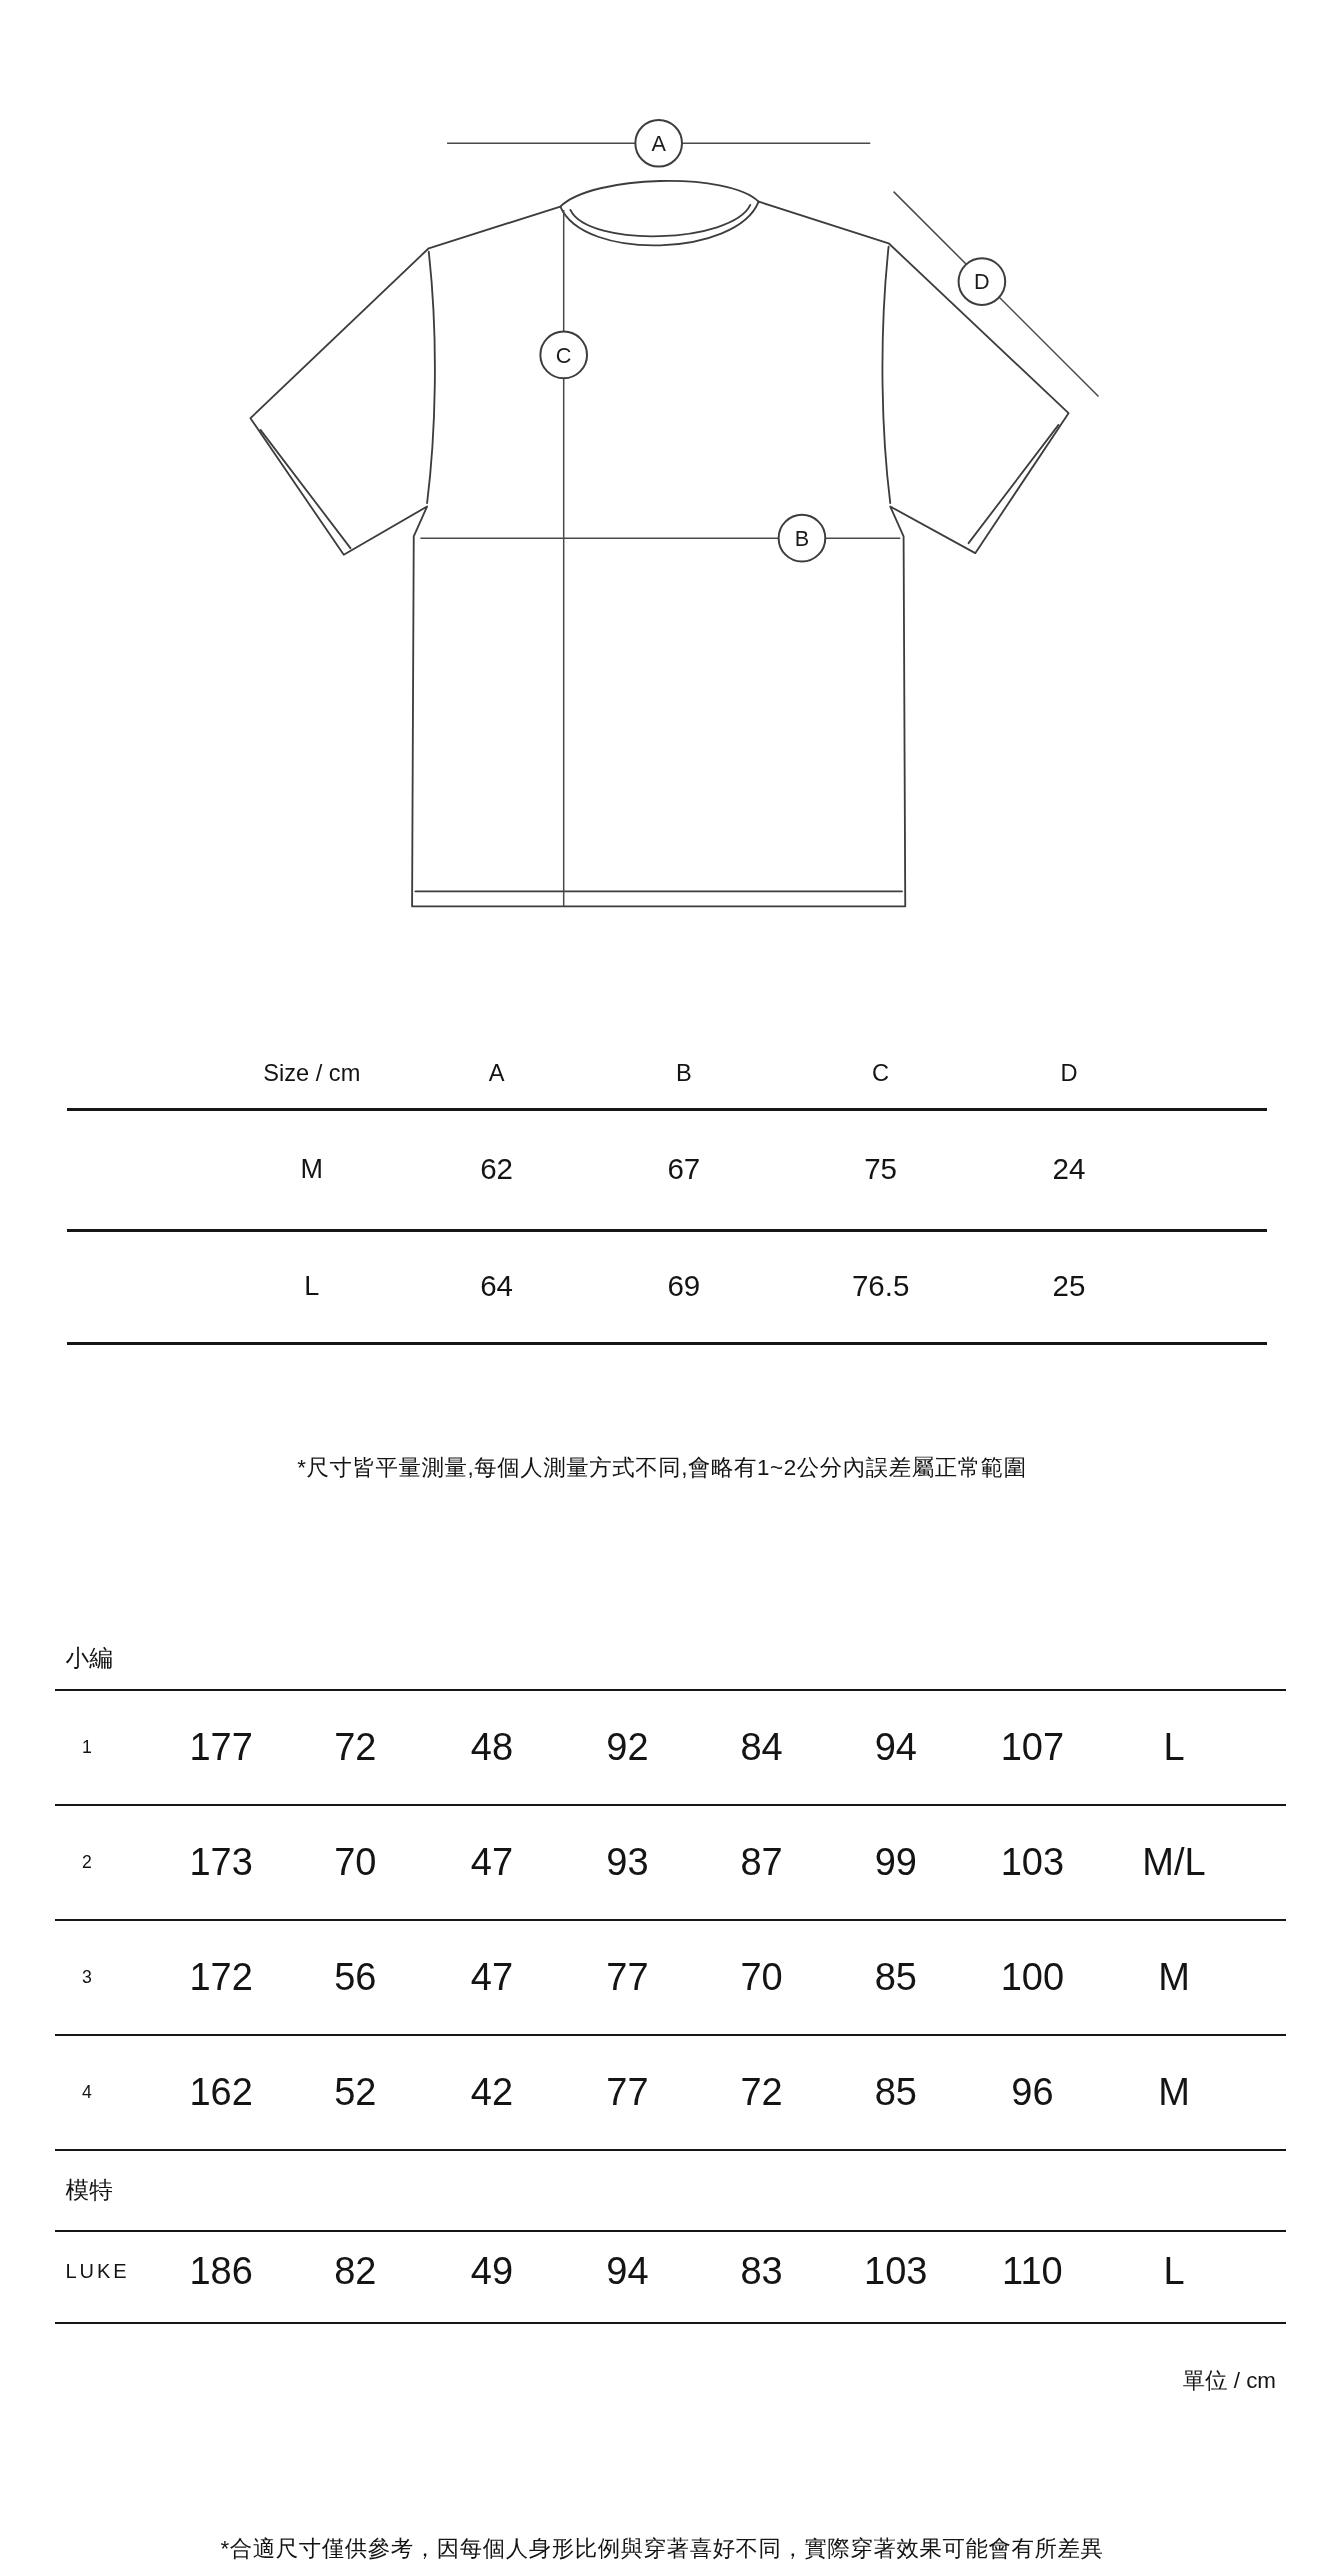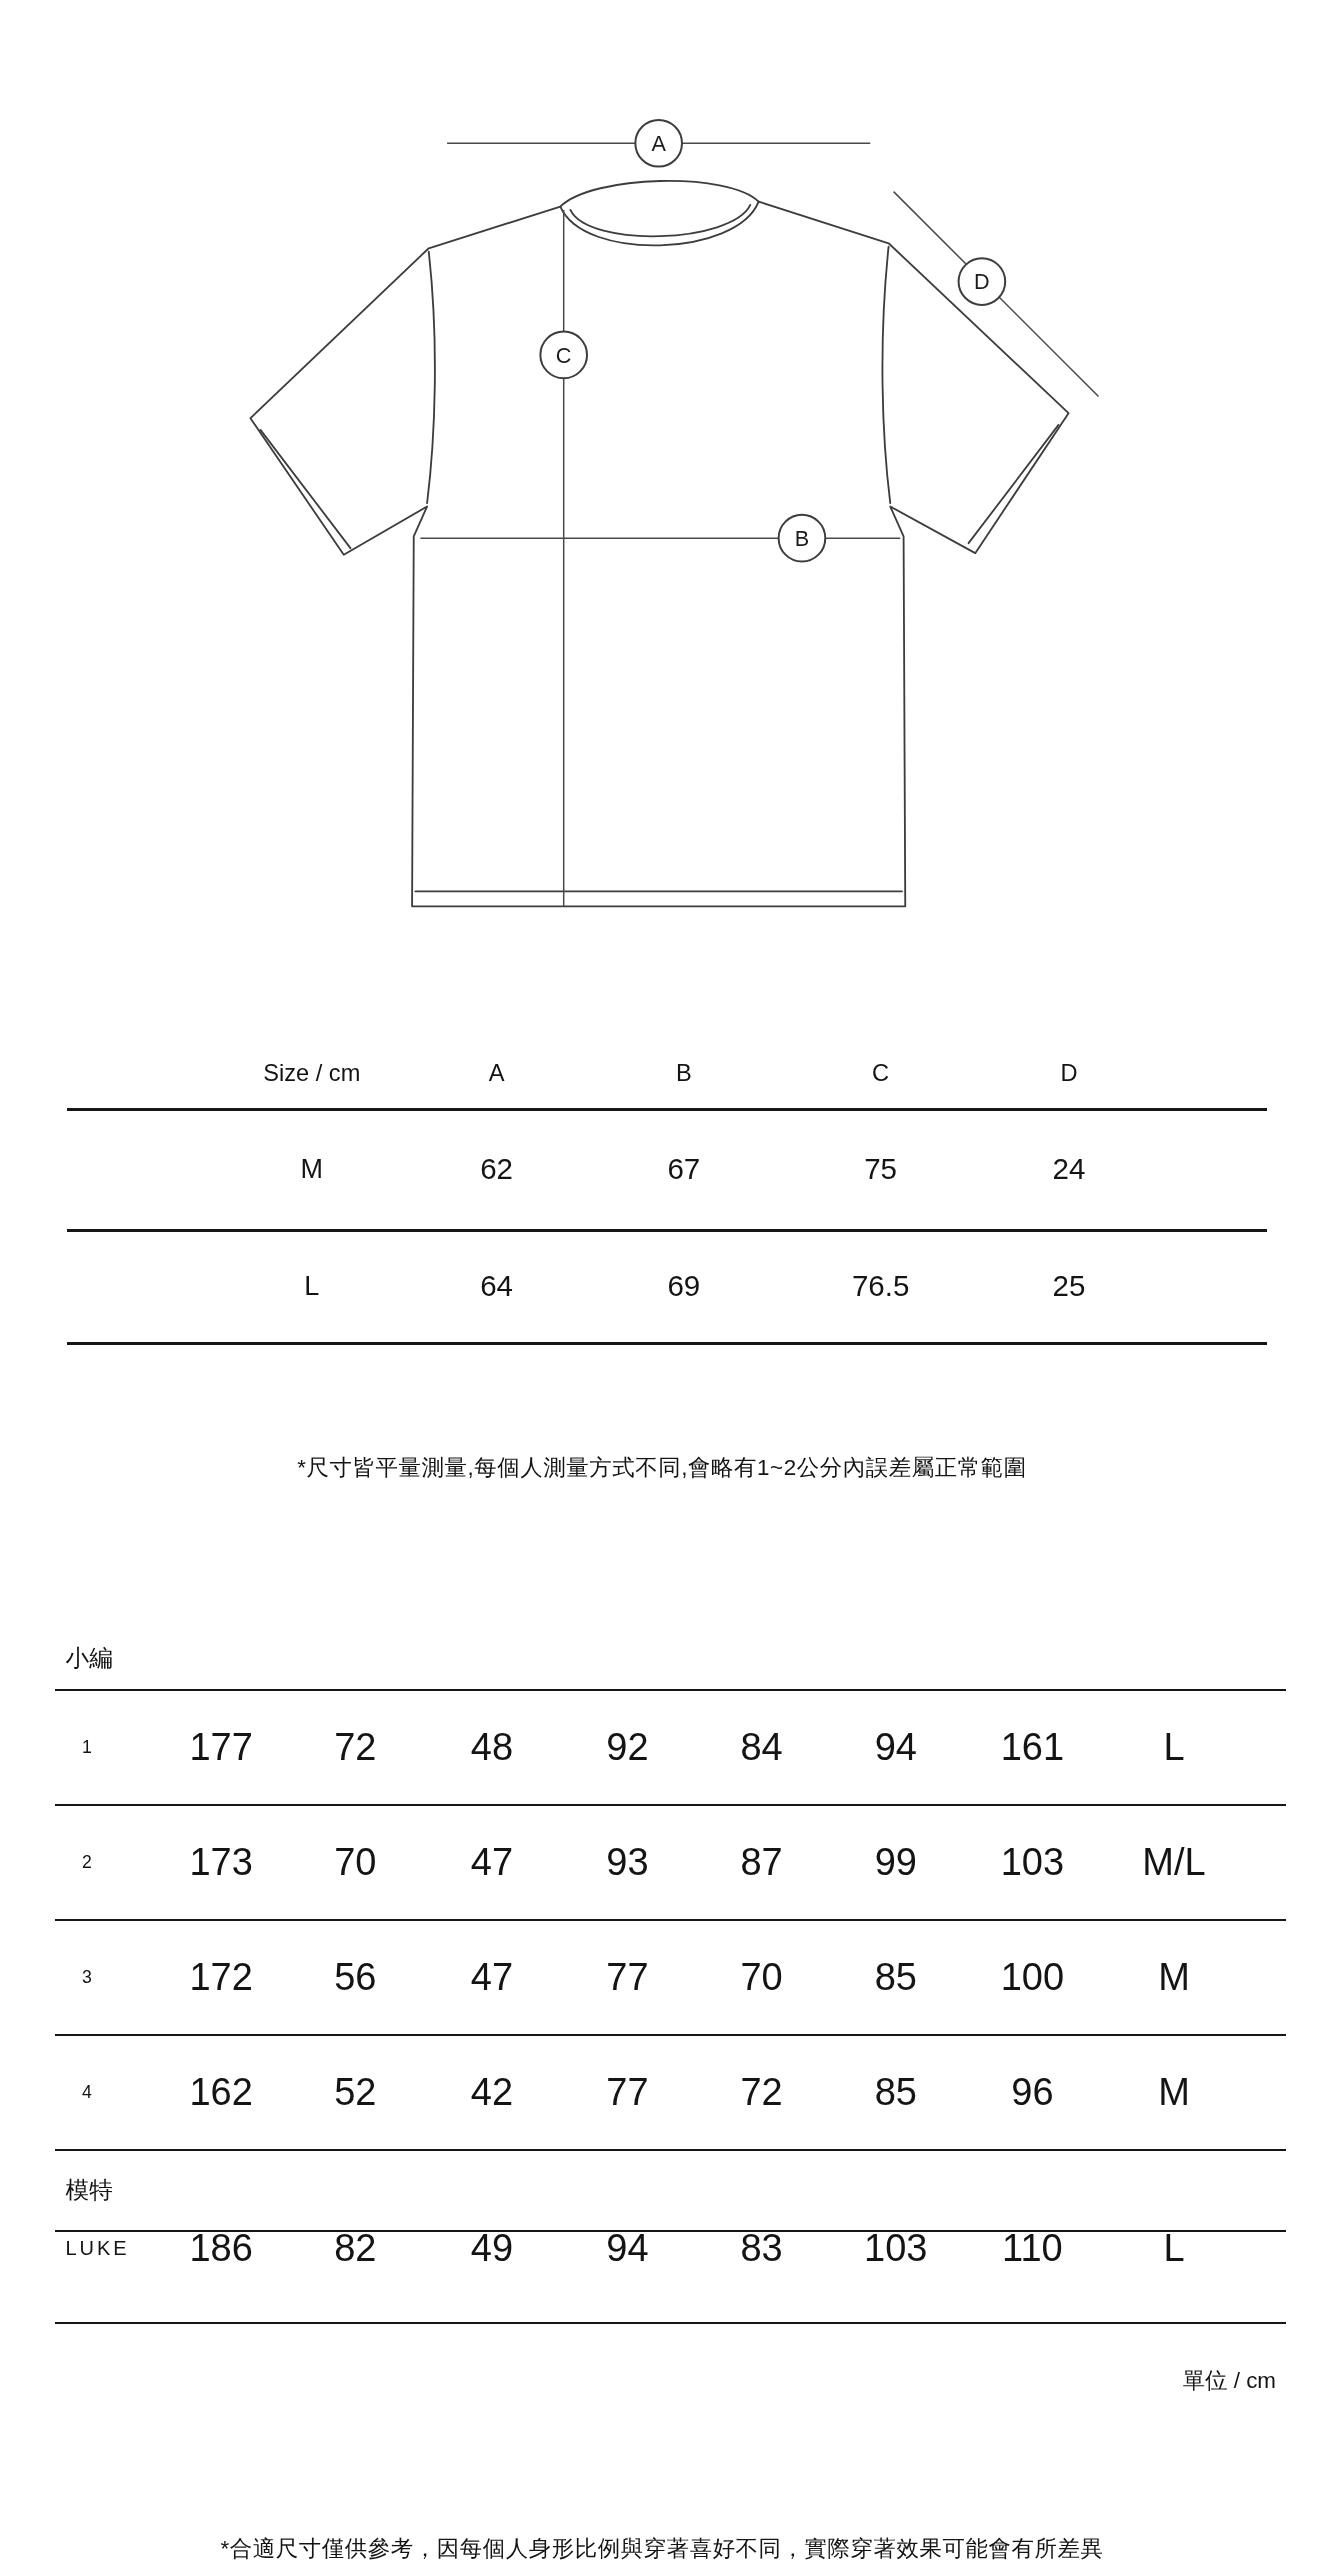--- a/index.html
+++ b/index.html
@@ -118,7 +118,7 @@
       <span class="cellc fc4 ft-num">92</span>
       <span class="cellc fc5 ft-num">84</span>
       <span class="cellc fc6 ft-num">94</span>
-      <span class="cellc fc7 ft-num">161</span>
+      <span class="cellc fc7 ft-num">107</span>
       <span class="cellc fc8 ft-num">L</span>
     </div>
     <div class="rule" style="top:237px"></div>

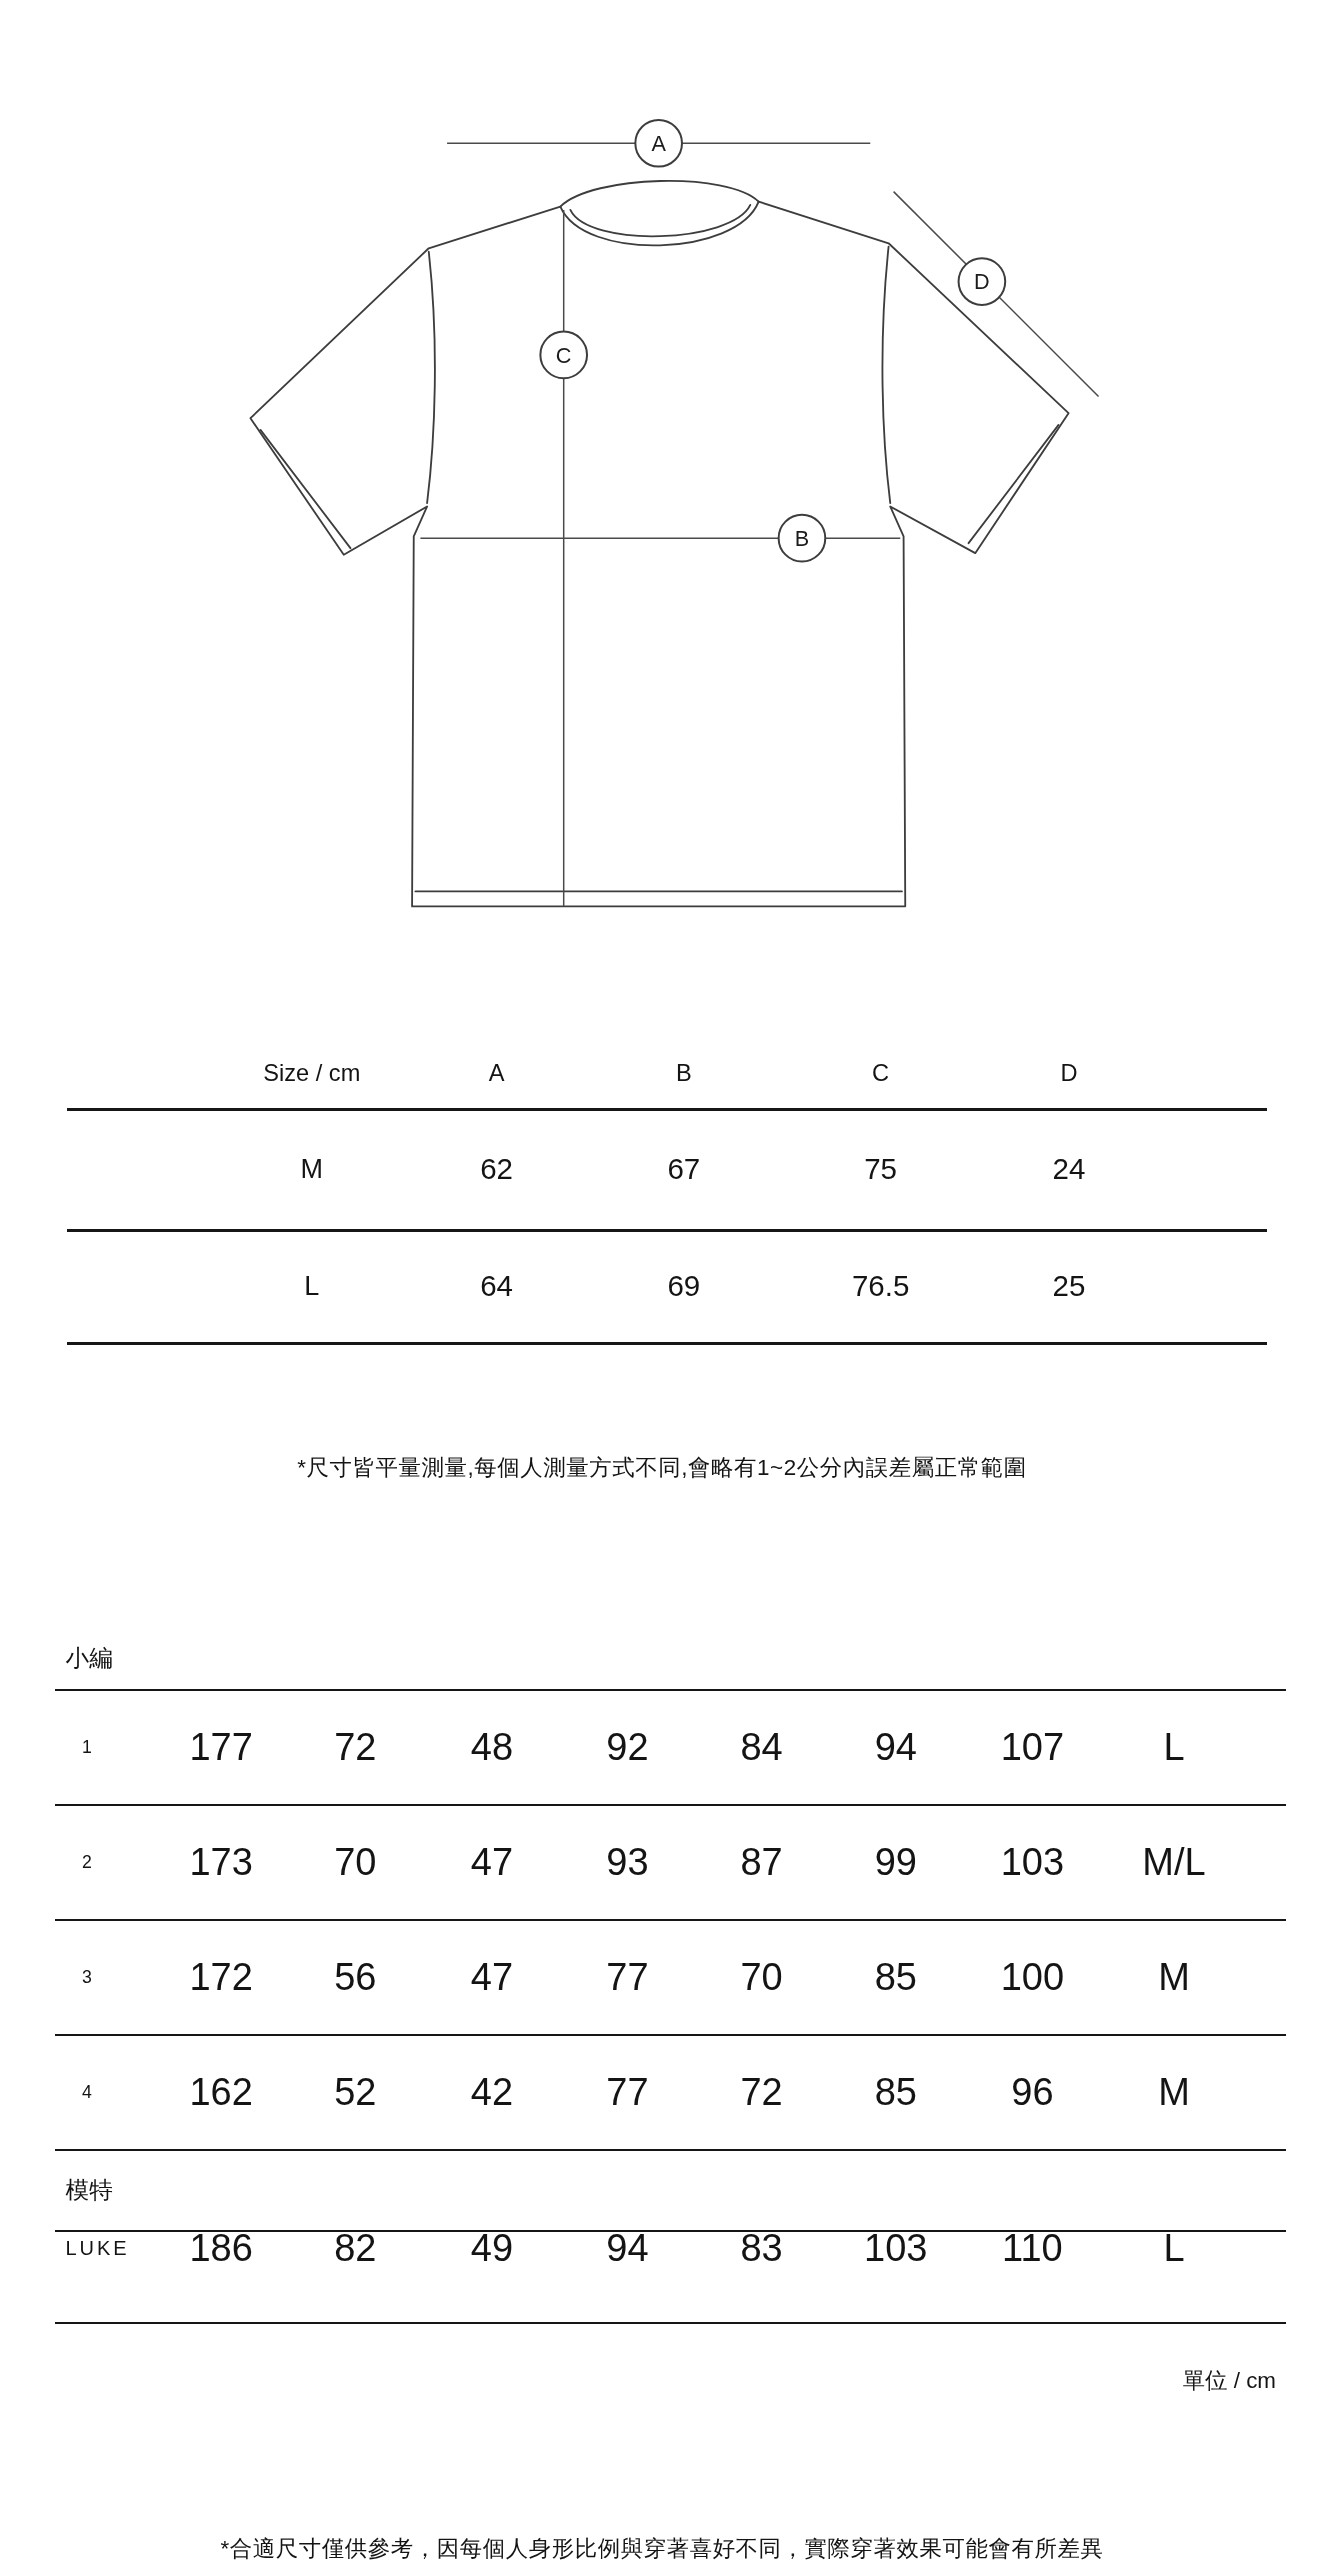--- a/index.html
+++ b/index.html
@@ -167,7 +167,7 @@
     </div>
     <div class="rule" style="top:663px"></div>
 
-    <div class="row" style="top:635px;height:92px">
+    <div class="row" style="top:658px;height:92px">
       <span class="glabel luke">LUKE</span>
       <span class="cellc fc1 ft-num">186</span>
       <span class="cellc fc2 ft-num">82</span>

